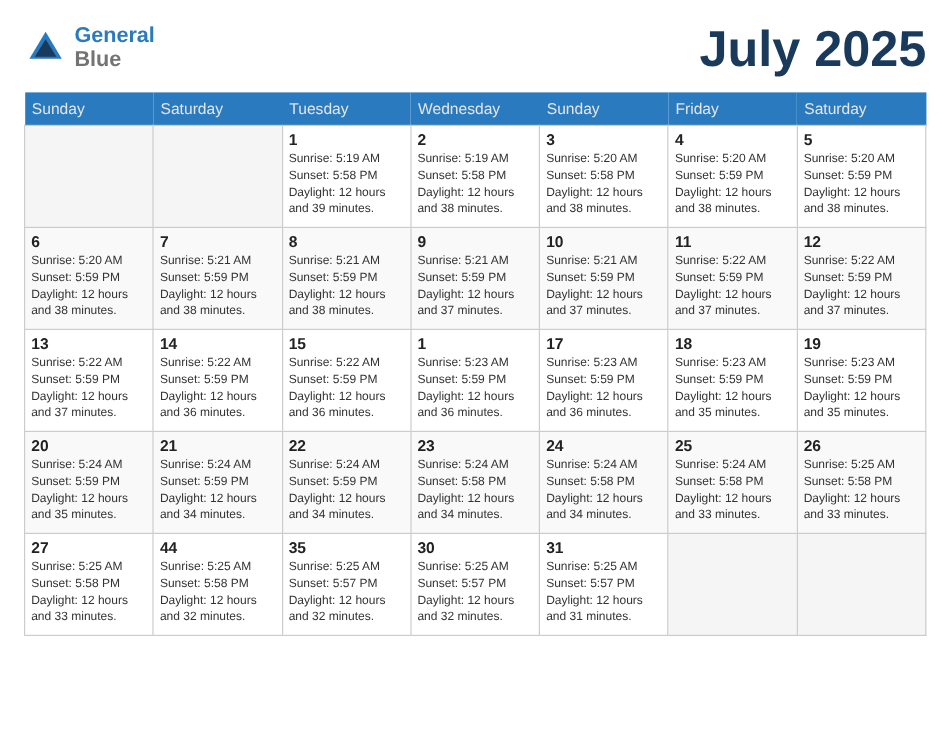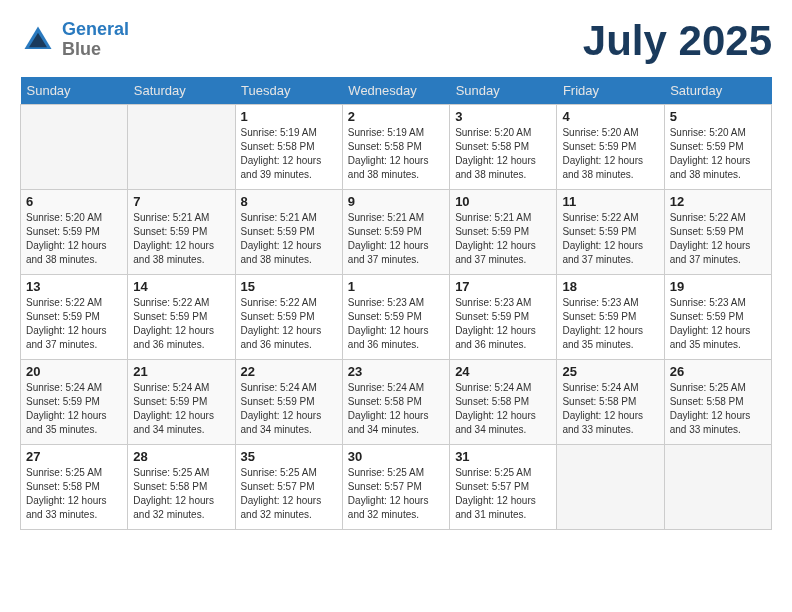--- a/index.html
+++ b/index.html
@@ -351,7 +351,7 @@
         </div>
         </td>
         <td>
-          <div class="day-num">28</div>
+          <div class="day-num">44</div>
         <div class="day-info">
           Sunrise: 5:25 AM<br>
           Sunset: 5:58 PM<br>

